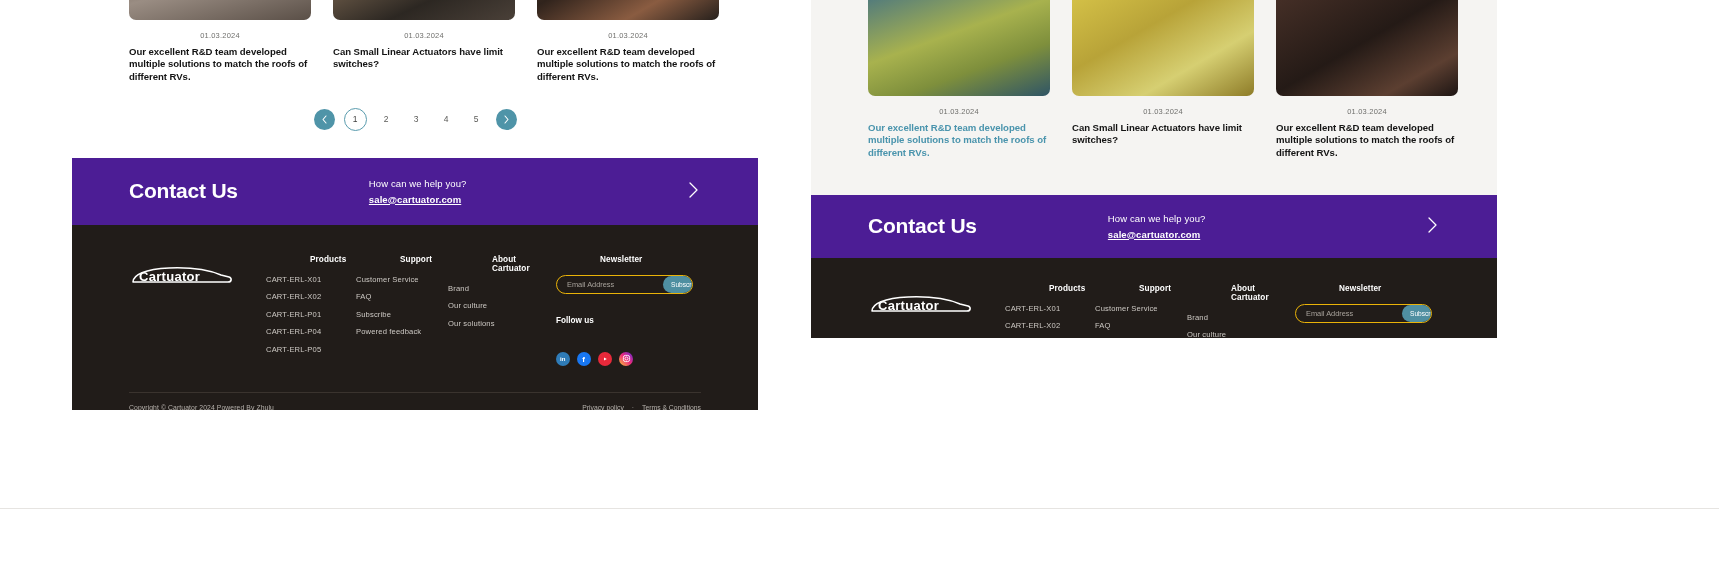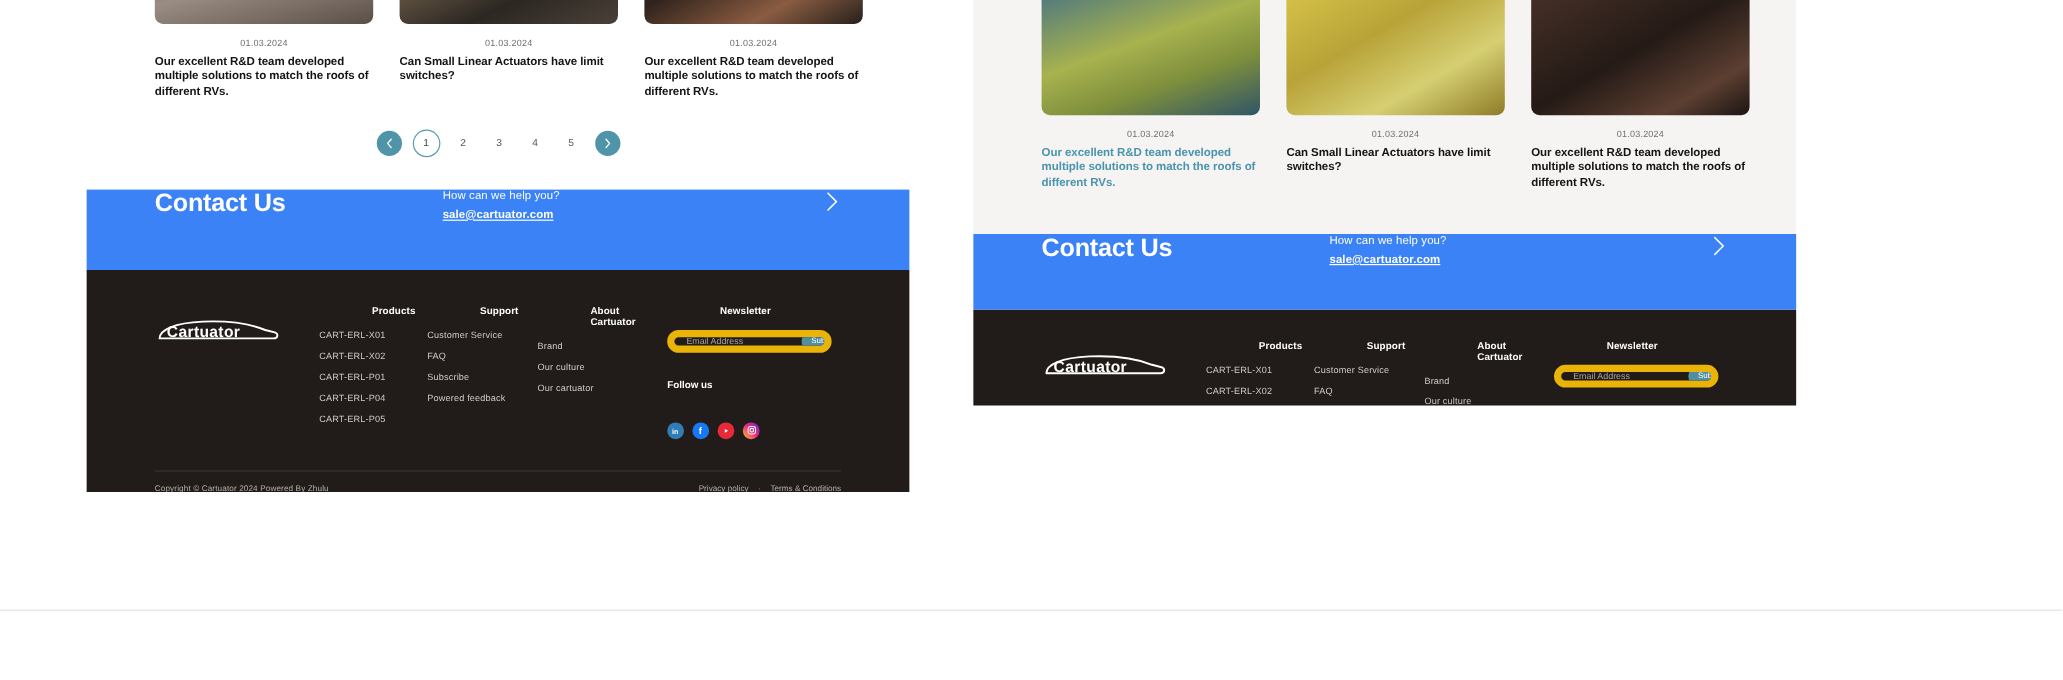--- a/index.html
+++ b/index.html
@@ -108,9 +108,9 @@
 
   
   .contact-bar {
-    background: #3b82f6;
-    display: flex;
-    align-items: flex-start;
+    background: #4c1d95;
+    display: flex;
+    align-items: center;
     box-sizing: border-box;
     padding: 0 57px;
     position: relative;

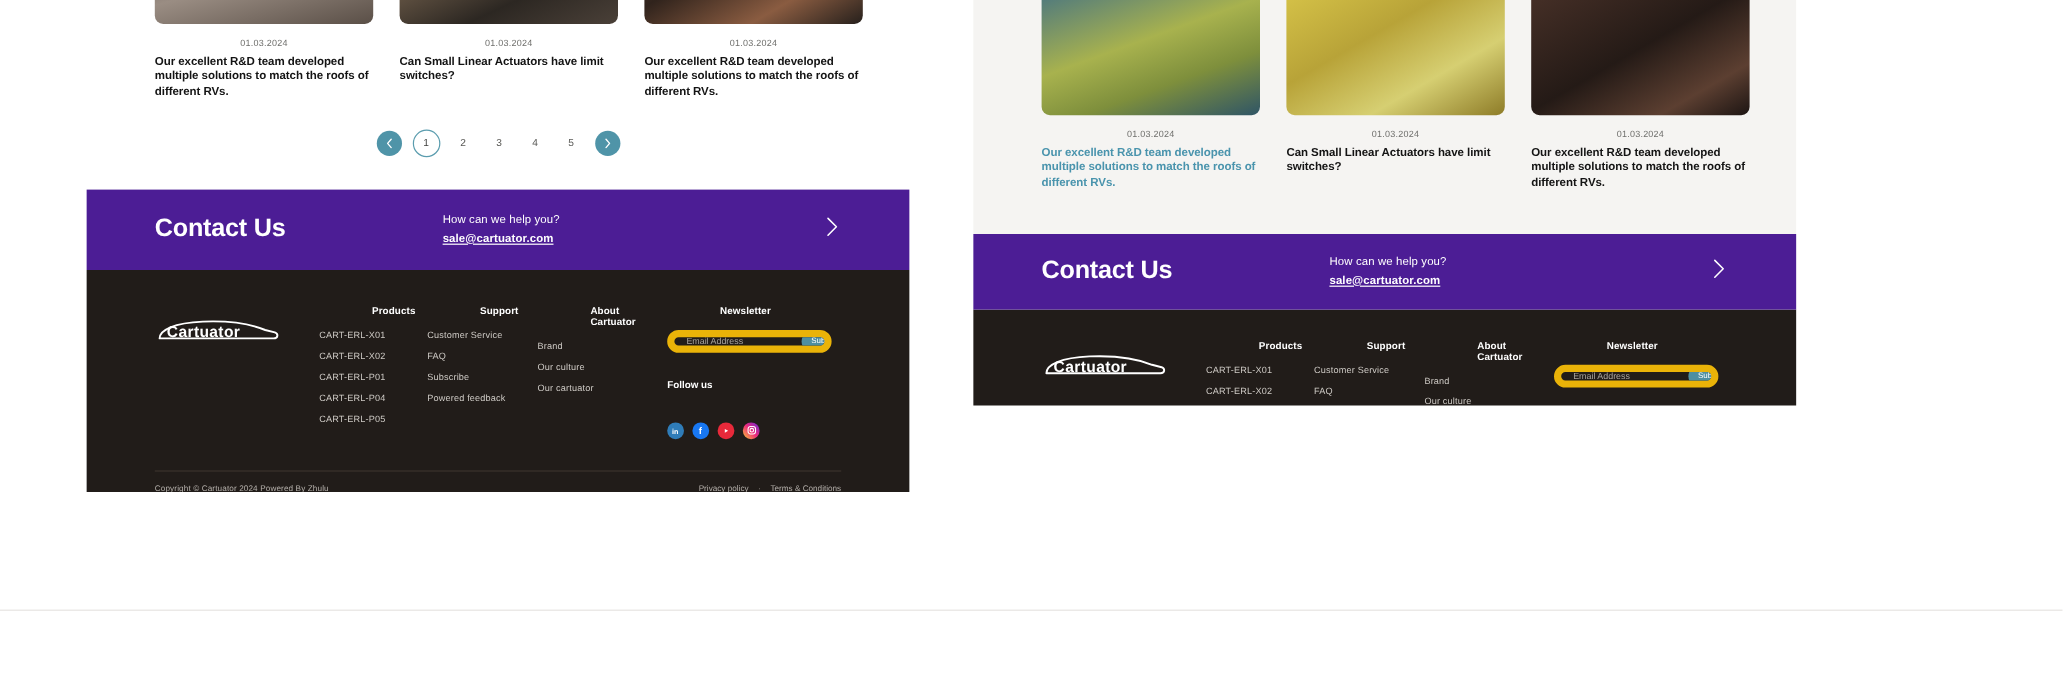--- a/index.html
+++ b/index.html
@@ -189,7 +189,7 @@
     align-items: center;
     width: 137px;
     height: 19px;
-    border: 6px solid #eab308;
+    border: 1px solid #eab308;
     border-radius: 10px;
     box-sizing: border-box;
     overflow: hidden;

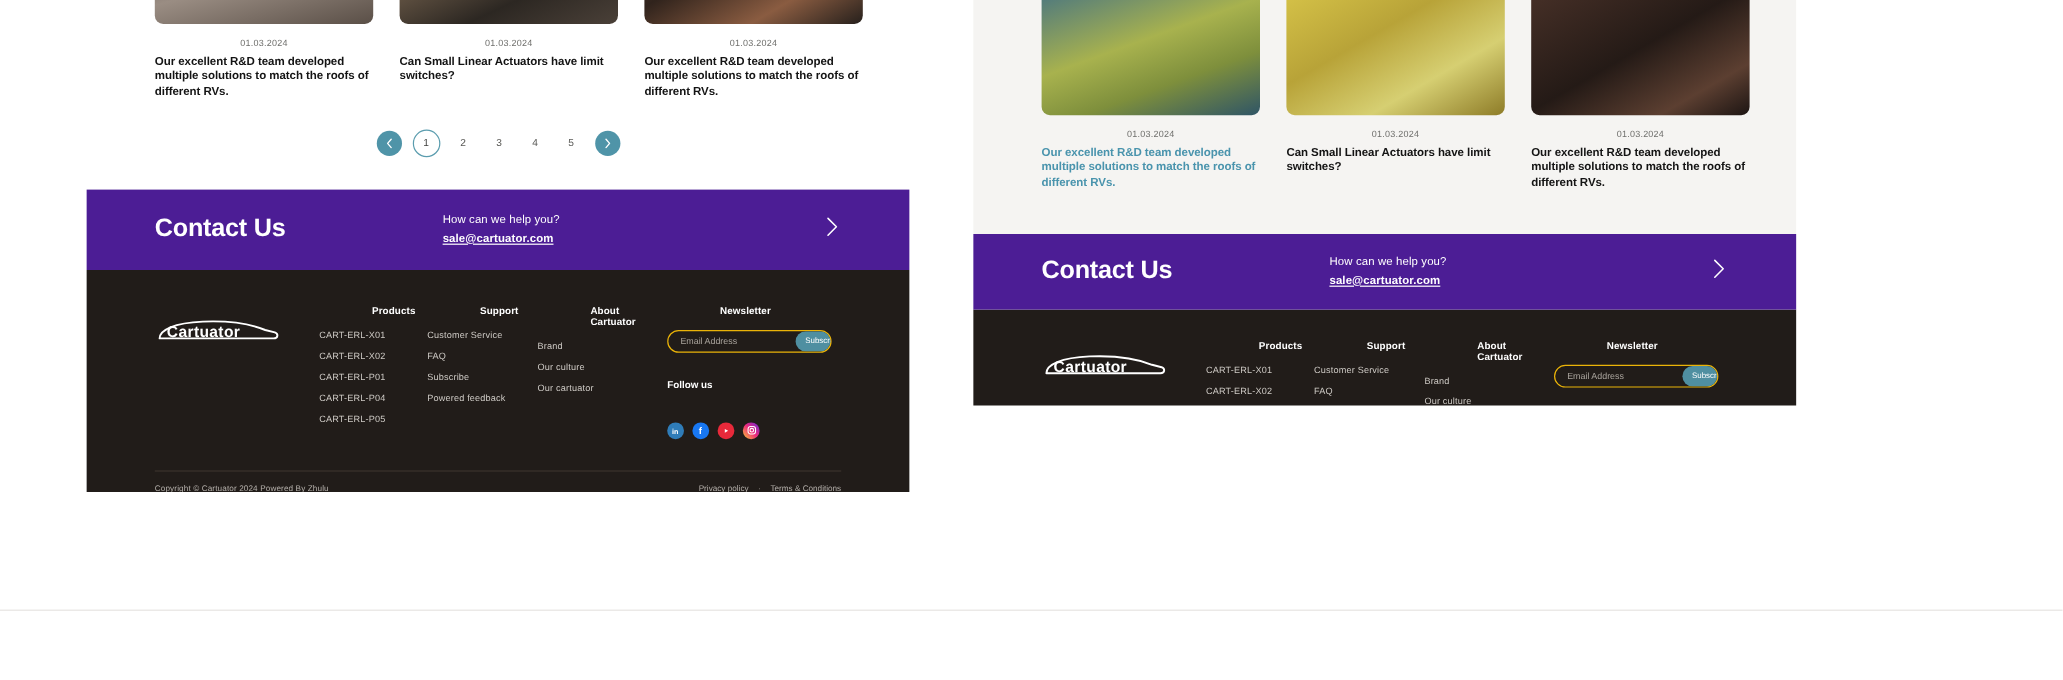--- a/index.html
+++ b/index.html
@@ -357,7 +357,7 @@
           <div class="col-head">About Cartuator</div>
           <div class="col-link">Brand</div>
           <div class="col-link">Our culture</div>
-          <div class="col-link">Our cartuator</div>
+          <div class="col-link">Our solutions</div>
         </div>
 
         <div class="footer-col col-news">

